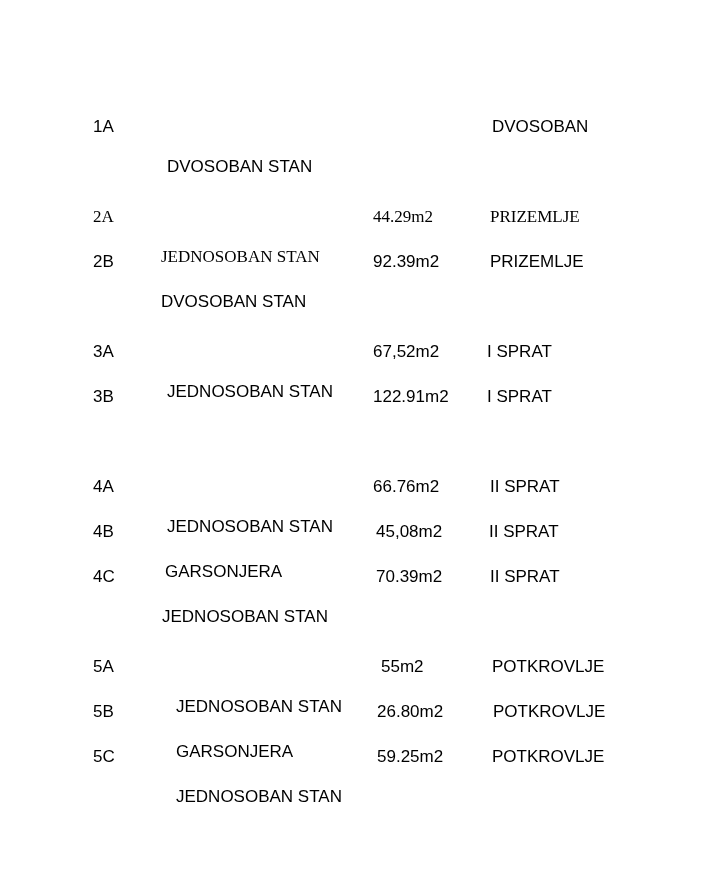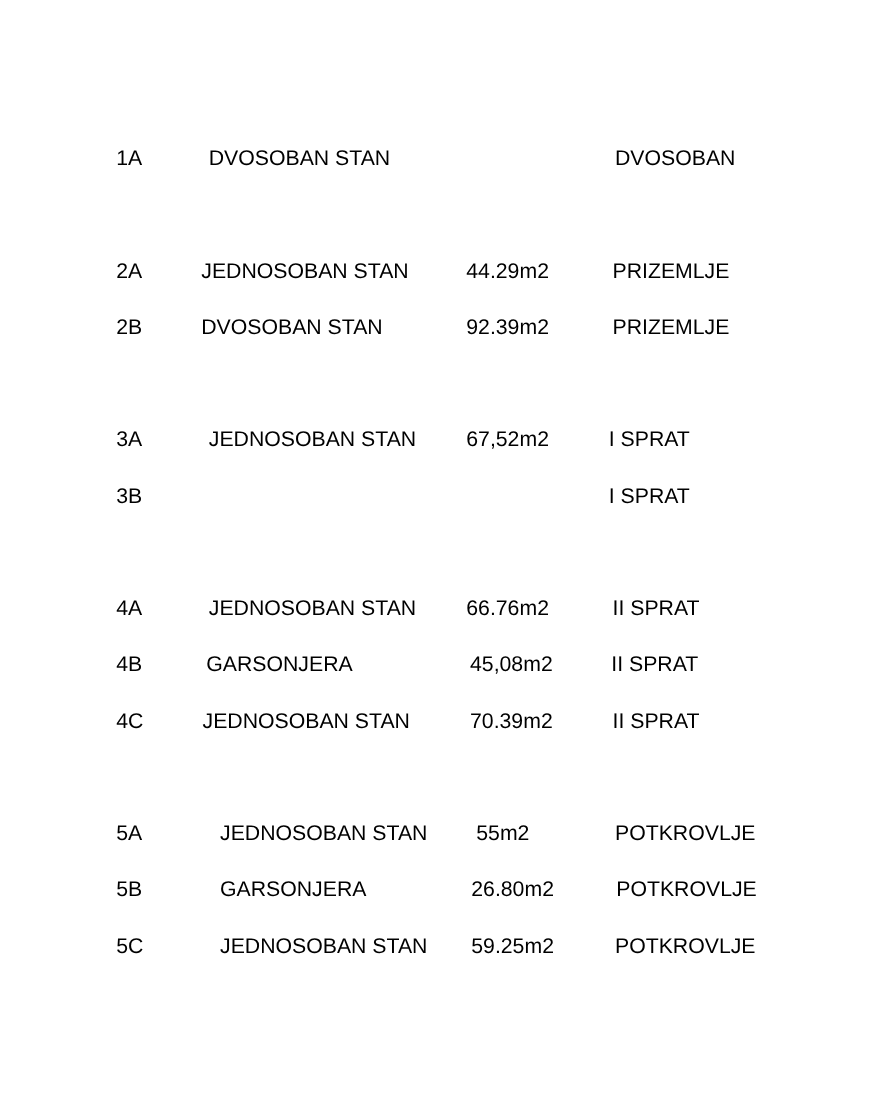--- a/index.html
+++ b/index.html
@@ -30,7 +30,7 @@
     top: 0;
   }
   .cell.unit  { left: 93px; }
-  .cell.type  { left: var(--c2, 166px); }
+  .cell.type  { left: var(--c2, 166px); margin-top: 40px; }
   .cell.area  { left: var(--c3, 373px); }
   .cell.floor { left: var(--c4, 490px); }
 </style>

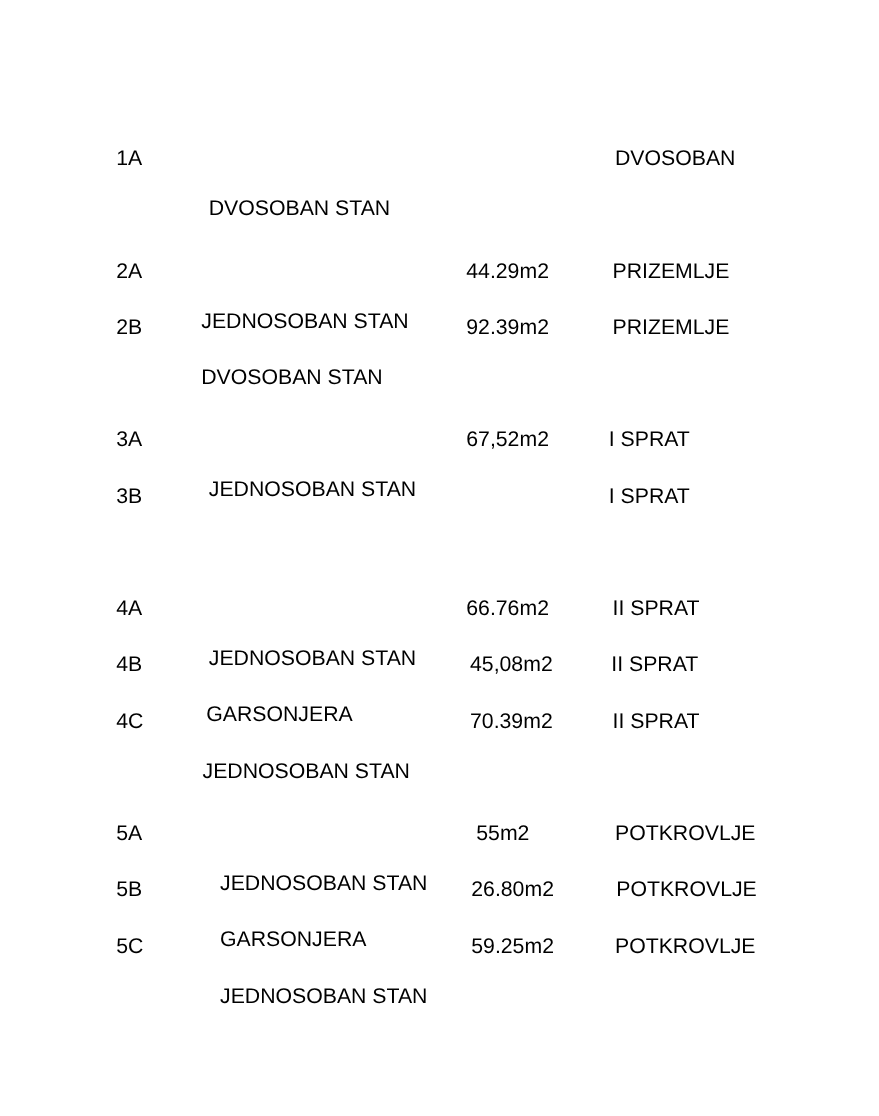--- a/index.html
+++ b/index.html
@@ -45,7 +45,7 @@
     <span class="cell floor">DVOSOBAN</span>
   </div>
 
-  <div class="row" style="top:202px; --c2:161px; --c3:373px; --c4:490px;">
+  <div class="row" style="top:202px;font-family:Liberation Serif, serif; --c2:161px; --c3:373px; --c4:490px;">
     <span class="cell unit">2A</span>
     <span class="cell type">JEDNOSOBAN STAN</span>
     <span class="cell area">44.29m2</span>

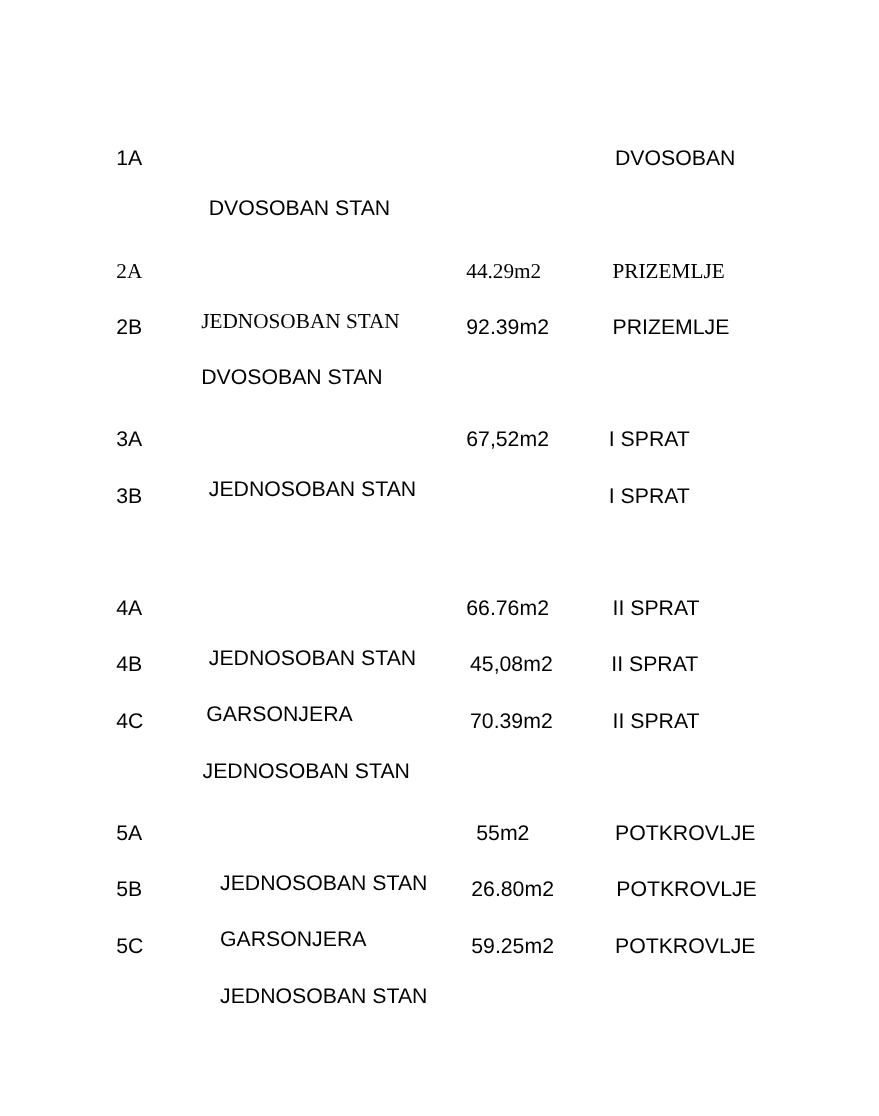--- a/index.html
+++ b/index.html
@@ -68,6 +68,7 @@
 
   <div class="row" style="top:382px; --c2:166px; --c3:373px; --c4:487px;">
     <span class="cell unit">3B</span>
+    <span class="cell area">122.91m2</span>
     <span class="cell floor">I SPRAT</span>
   </div>
 

